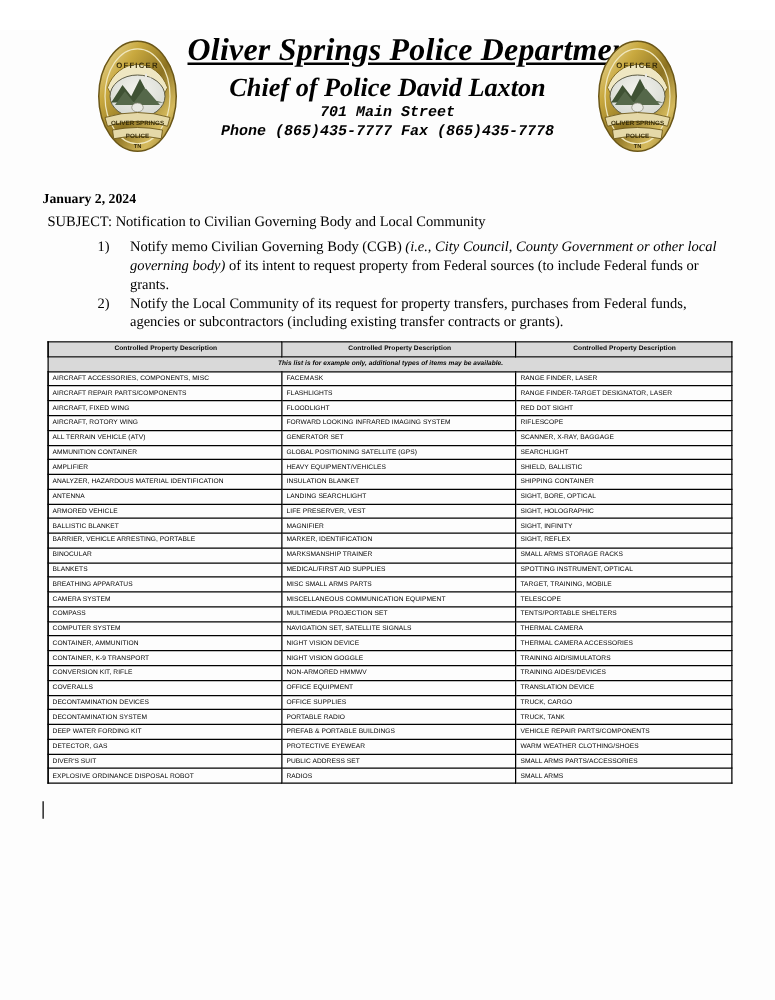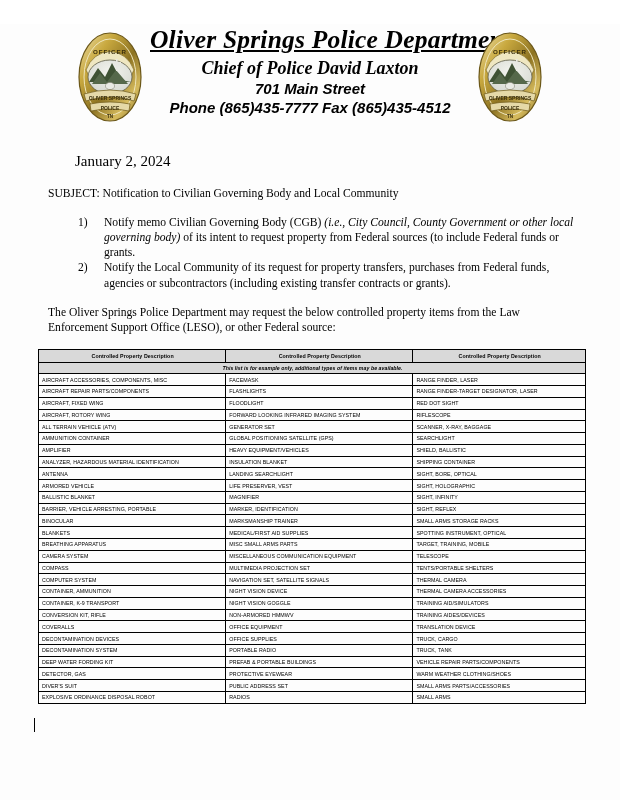--- a/index.html
+++ b/index.html
@@ -58,7 +58,7 @@
     font-family: "Liberation Serif", serif;
     font-weight: bold;
     font-style: italic;
-    font-size: 18px;
+    font-size: 21px;
     margin-top: 4px;
     white-space: nowrap;
   }

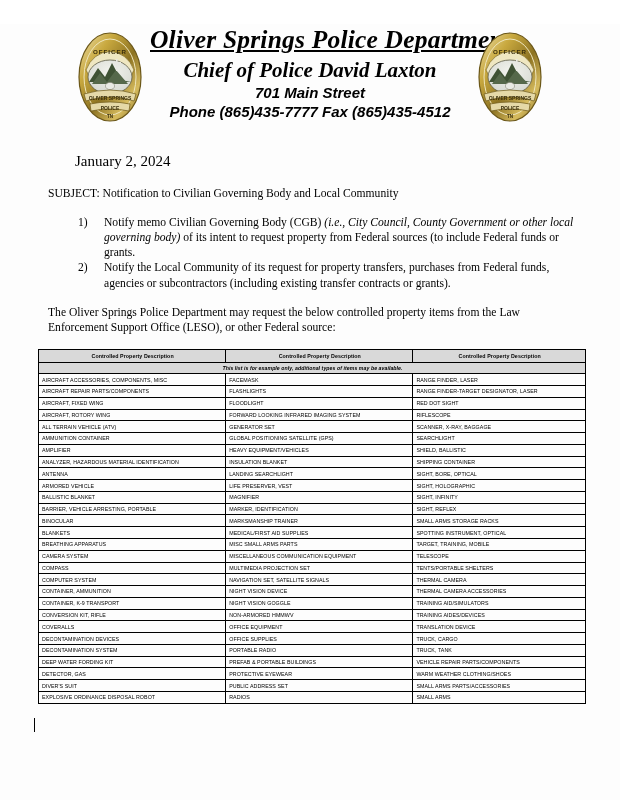--- a/index.html
+++ b/index.html
@@ -63,10 +63,10 @@
     white-space: nowrap;
   }
   .addr-line {
-    font-family: Liberation Sans, sans-serif;
+    font-family: Liberation Mono, monospace;
     font-weight: bold;
     font-style: italic;
-    font-size: 15px;
+    font-size: 12px;
     line-height: 1.32;
     white-space: nowrap;
   }

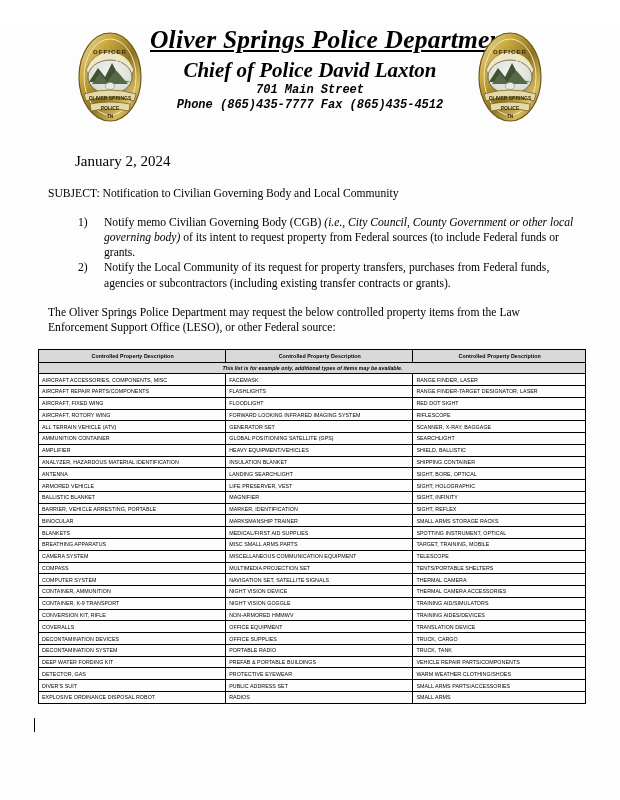--- a/index.html
+++ b/index.html
@@ -201,7 +201,7 @@
       <div class="dept-name">Oliver Springs Police Department</div>
       <div class="chief-line">Chief of Police David Laxton</div>
       <div class="addr-line">701 Main Street</div>
-      <div class="addr-line">Phone (865)435-7777   Fax (865)435-4512</div>
+      <div class="addr-line">Phone (865)435-7777   Fax (865)435-7778</div>
     </div>
 
     <svg class="badge right" viewBox="0 0 68 94">

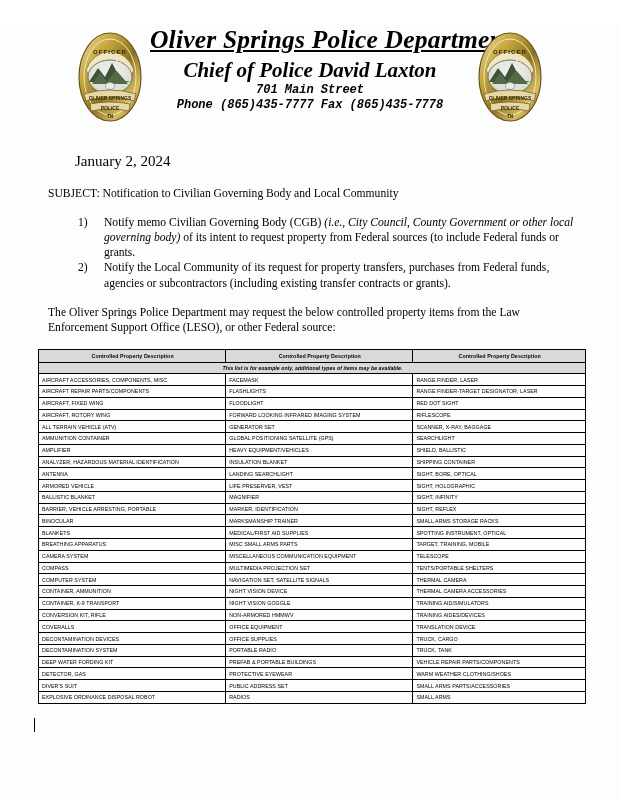--- a/index.html
+++ b/index.html
@@ -78,10 +78,9 @@
     line-height: 1.31;
   }
   .date-line {
-    font-weight: normal;
-    font-size: 15px;
+    font-weight: bold;
+    font-size: 11px;
     margin-bottom: 1px;
-    margin-left: 41px;
   }
   .para {
     margin: 14px;

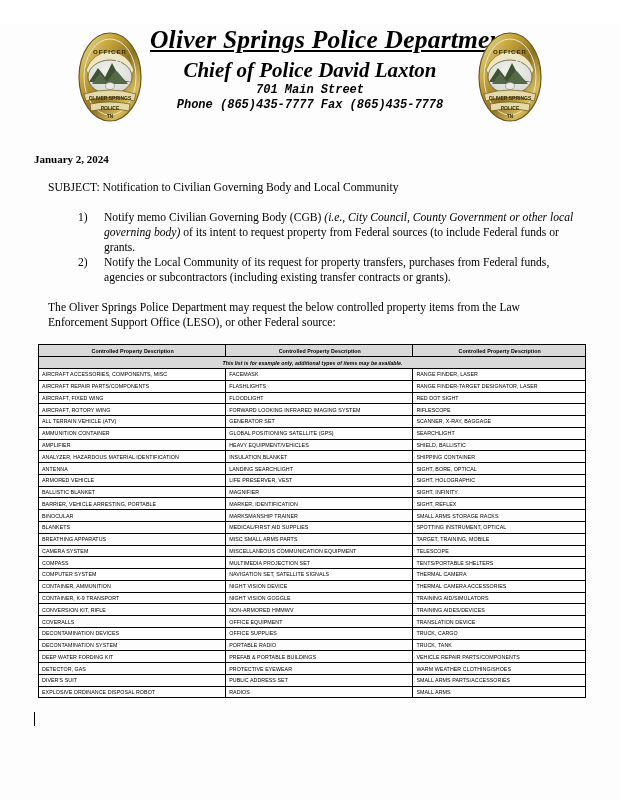--- a/index.html
+++ b/index.html
@@ -83,7 +83,7 @@
     margin-bottom: 1px;
   }
   .para {
-    margin: 14px;
+    margin: 4px;
     text-align: left;
   }
   .numbered {

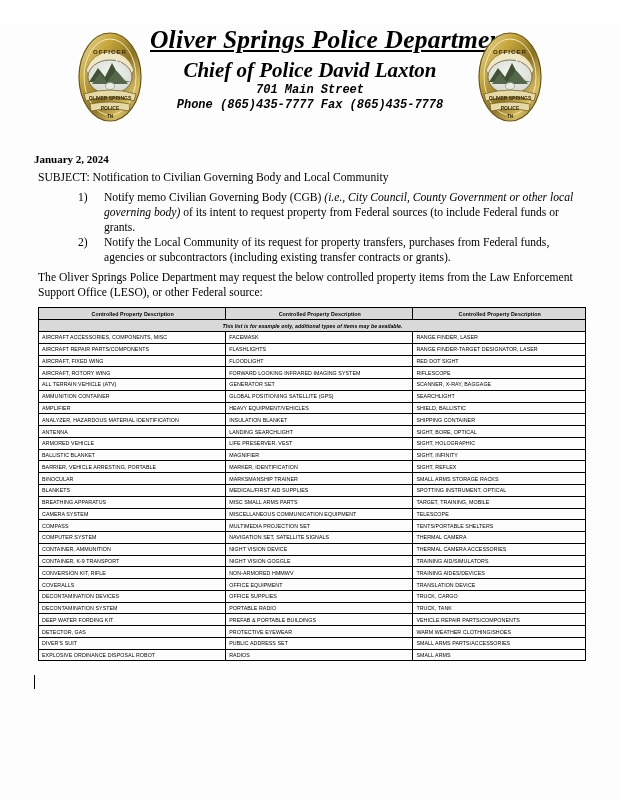--- a/index.html
+++ b/index.html
@@ -248,7 +248,6 @@
       </li>
     </ul>
 
-    <p class="para">The Oliver Springs Police Department may request the below controlled property items from the Law Enforcement Support Office (LESO), or other Federal source:</p>
   </div>
 
   <div class="table-wrap">

